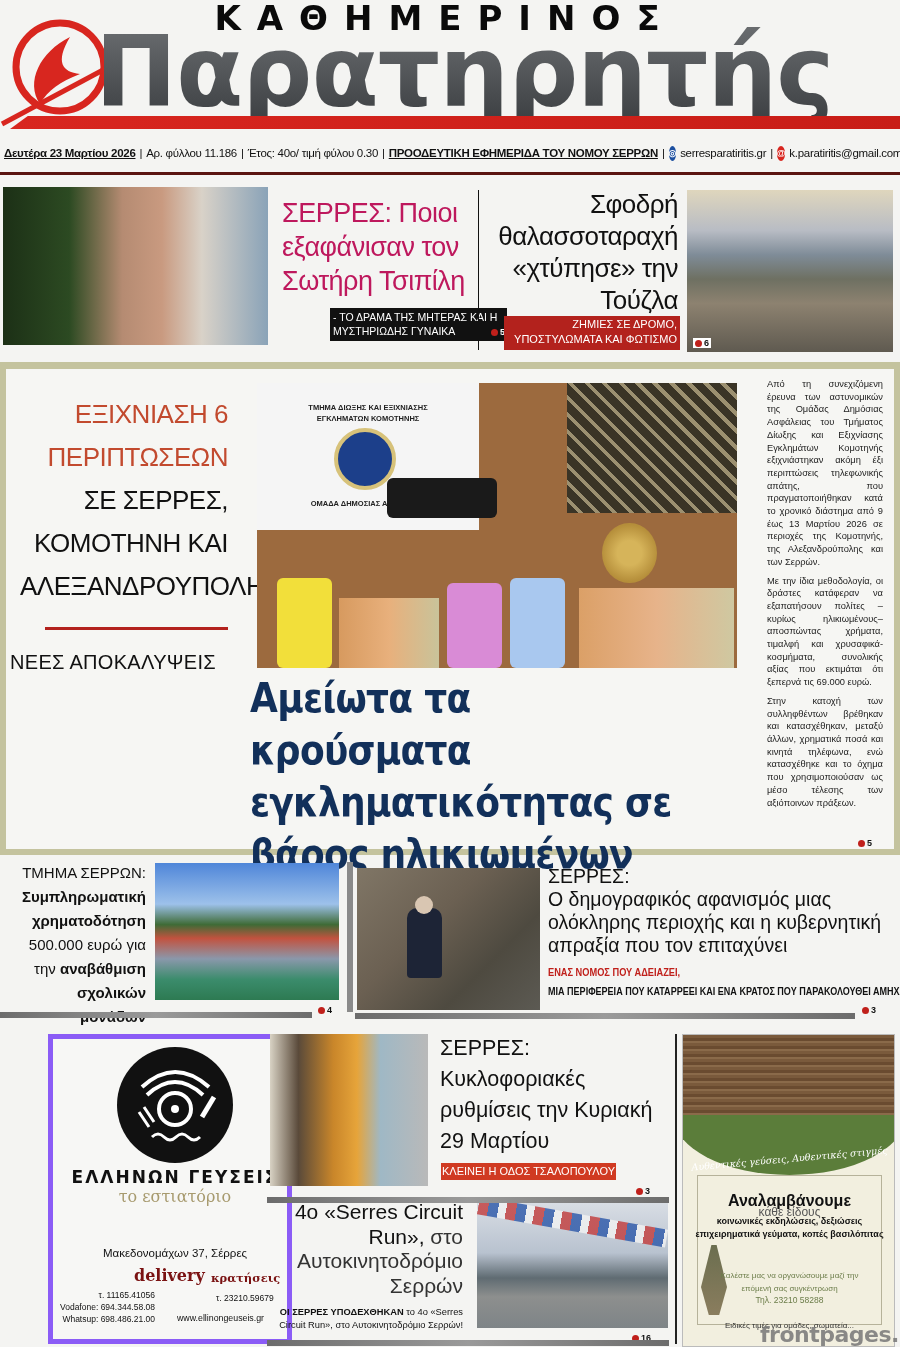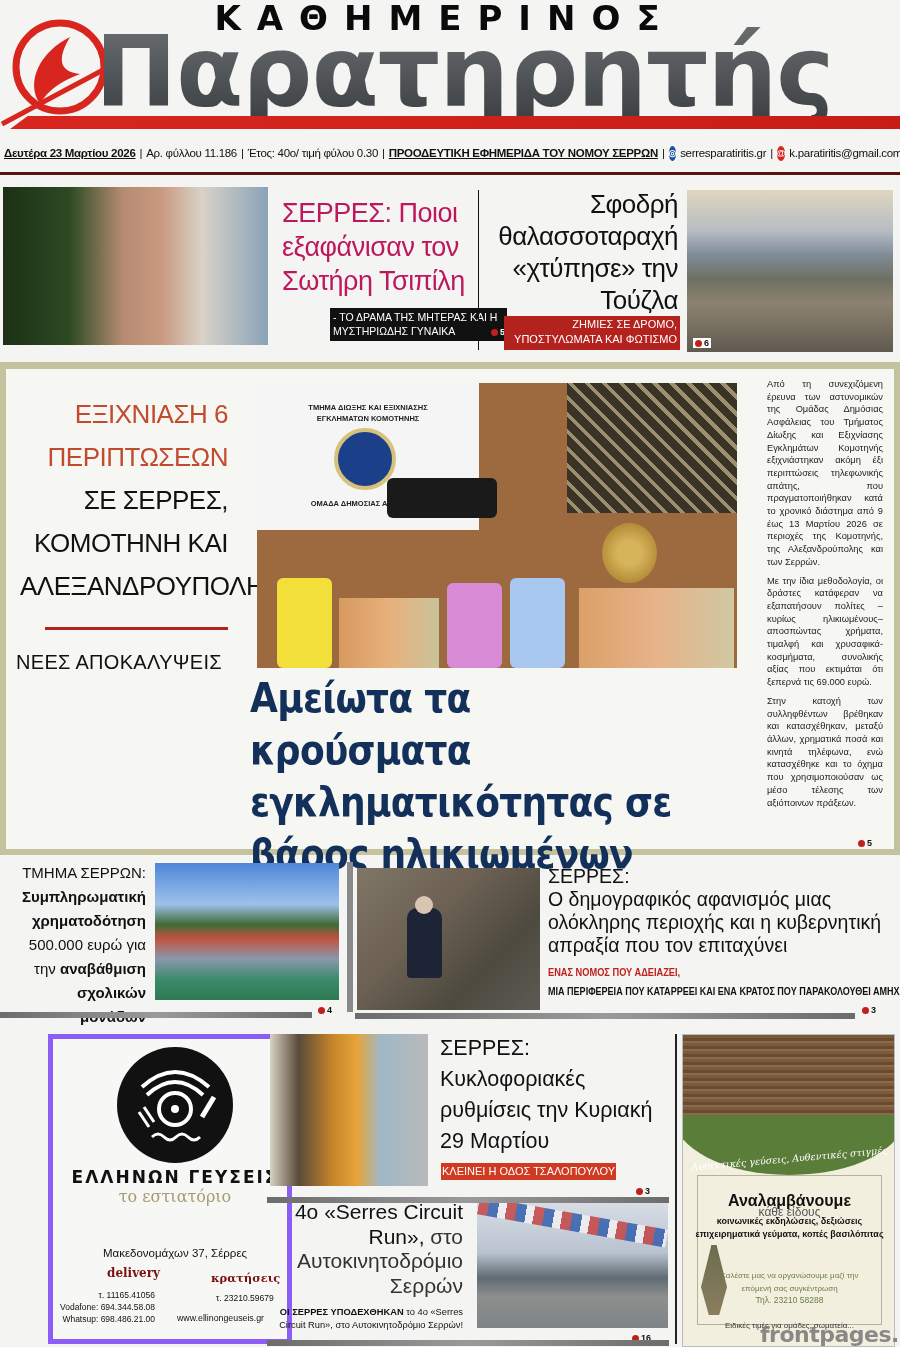--- a/index.html
+++ b/index.html
@@ -34,7 +34,7 @@
   .feat-kicker { left: 20px; top: 393px; width: 208px; text-align: right; font-family: "Liberation Sans Narrow","Liberation Sans", sans-serif; font-size: 26px; line-height: 43px; letter-spacing: -0.5px; }
   .feat-kicker .red { color: #c24a2e; }
   .feat-red-rule { left: 45px; top: 627px; width: 183px; height: 3px; background: #b3221d; }
-  .feat-sub { left: 10px; top: 648px; width: 218px; text-align: center; font-size: 19px; line-height: 28px; }
+  .feat-sub { left: 10px; top: 648px; width: 218px; text-align: left; font-size: 19px; line-height: 28px; }
   .feat-sub .cap { font-size: 20px; letter-spacing: 0.3px; }
   .feat-img { left: 257px; top: 383px; width: 480px; height: 285px; background: #9c6a3e; }
   .feat-img .paper { position: absolute; left: 0; top: 0; width: 222px; height: 147px; background: #f5f5f5; }

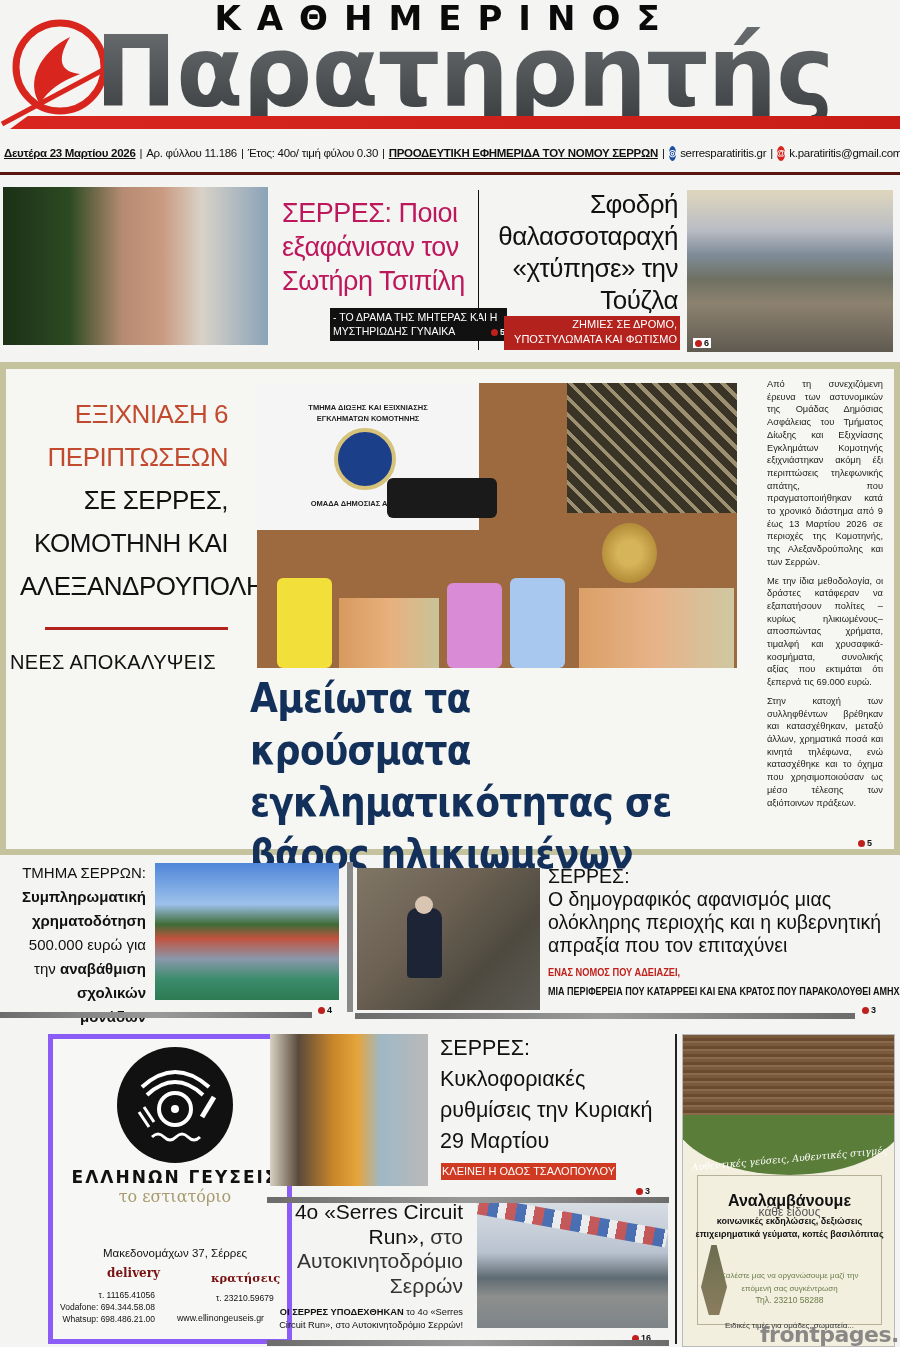--- a/index.html
+++ b/index.html
@@ -63,7 +63,7 @@
   .ad1-brand { position: absolute; left: 0; top: 128px; width: 244px; text-align: center; font-family: "DejaVu Sans", sans-serif; font-size: 17px; letter-spacing: 2px; font-weight: bold; }
   .ad1-script { position: absolute; left: 0; top: 148px; width: 244px; text-align: center; font-family: "DejaVu Serif", serif; font-size: 16px; color: #a79a6e; }
   .ad1-addr { position: absolute; left: 0; top: 208px; width: 244px; text-align: center; font-size: 11.5px; }
-  .ad1-del { position: absolute; left: 54px; top: 227px; font-family: "DejaVu Serif", serif; font-weight: bold; font-size: 12px; color: #7a1212; }
+  .ad1-del { position: absolute; left: 81px; top: 227px; font-family: "DejaVu Serif", serif; font-weight: bold; font-size: 16px; color: #7a1212; }
   .ad1-krat { position: absolute; left: 158px; top: 232px; font-family: "DejaVu Serif", serif; font-weight: bold; font-size: 11.5px; color: #7a1212; }
   .ad1-lines { position: absolute; right: 132px; top: 250px; text-align: right; font-size: 8.5px; line-height: 12px; }
   .ad1-tel2 { position: absolute; left: 163px; top: 254px; font-size: 8.5px; }

